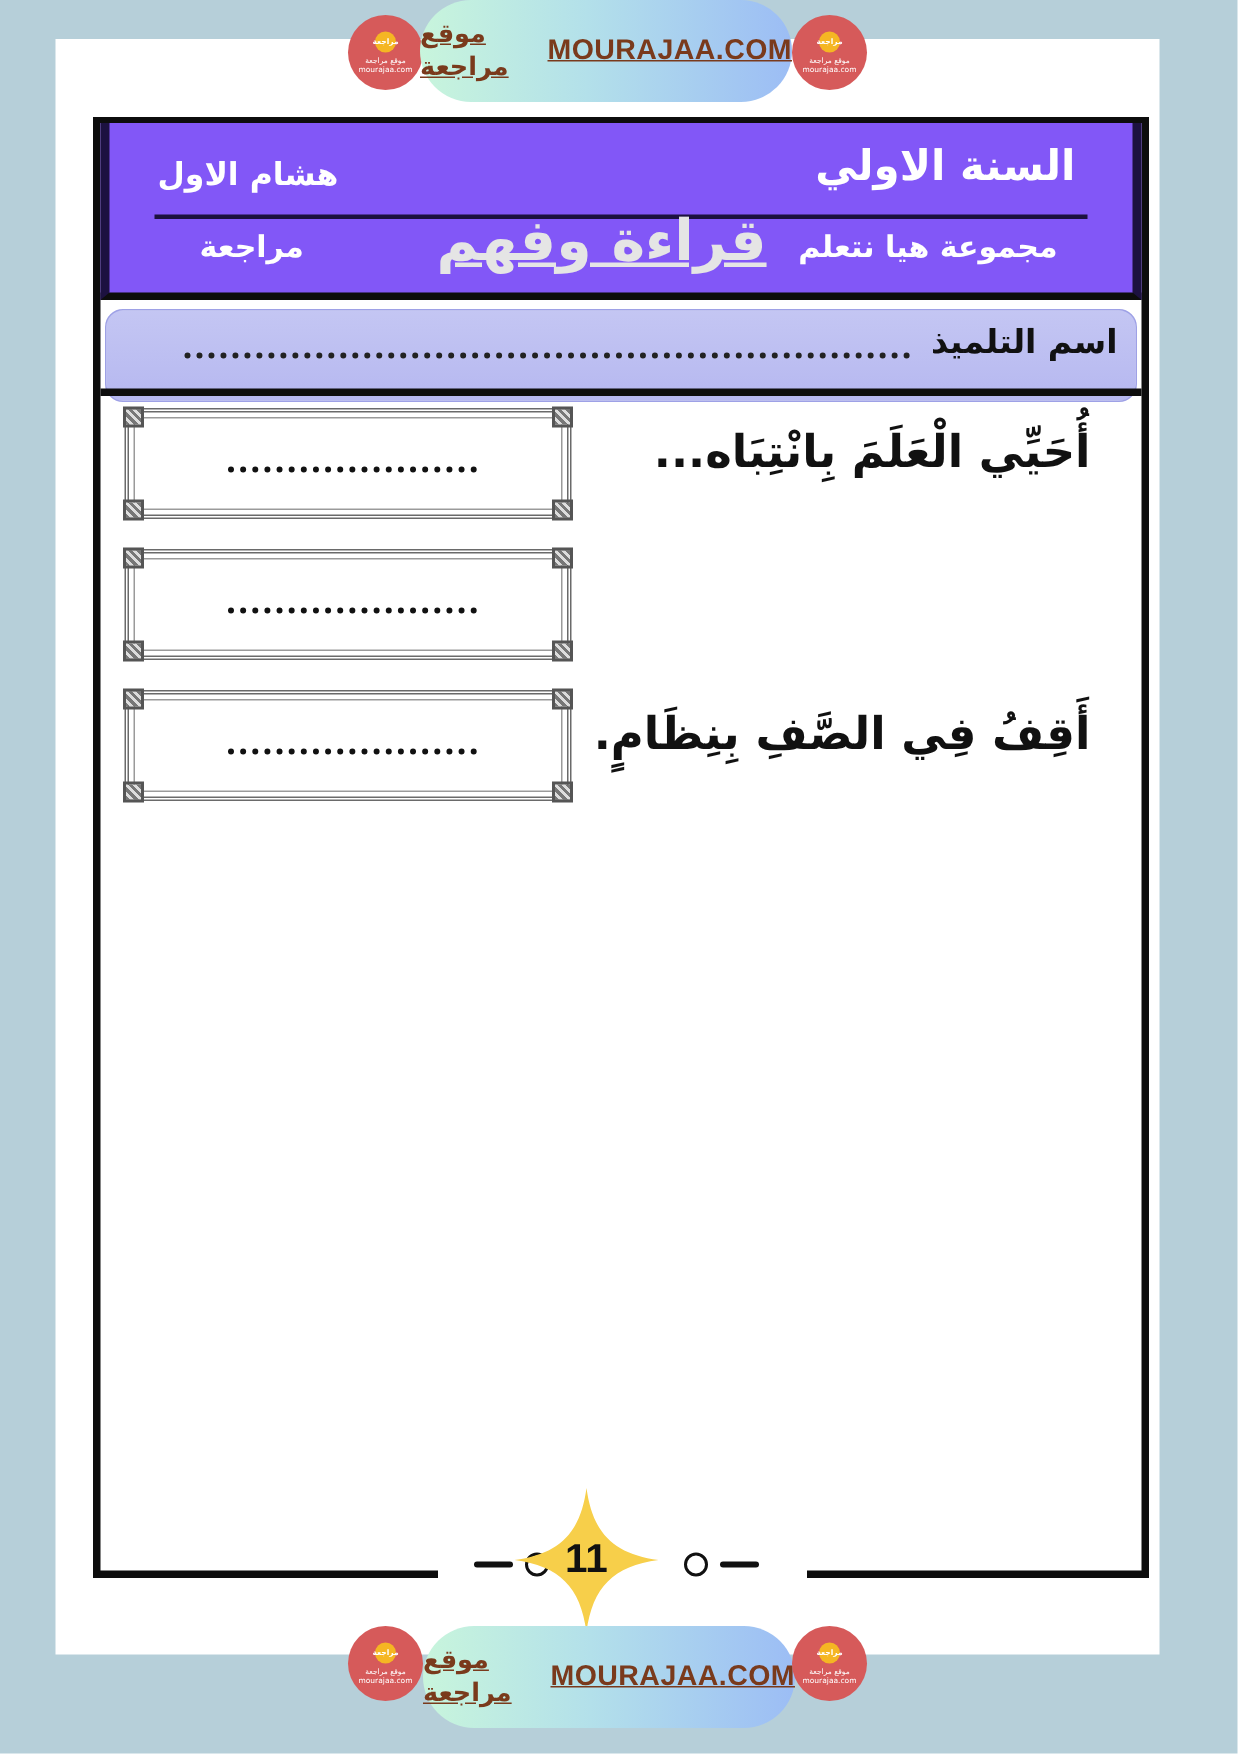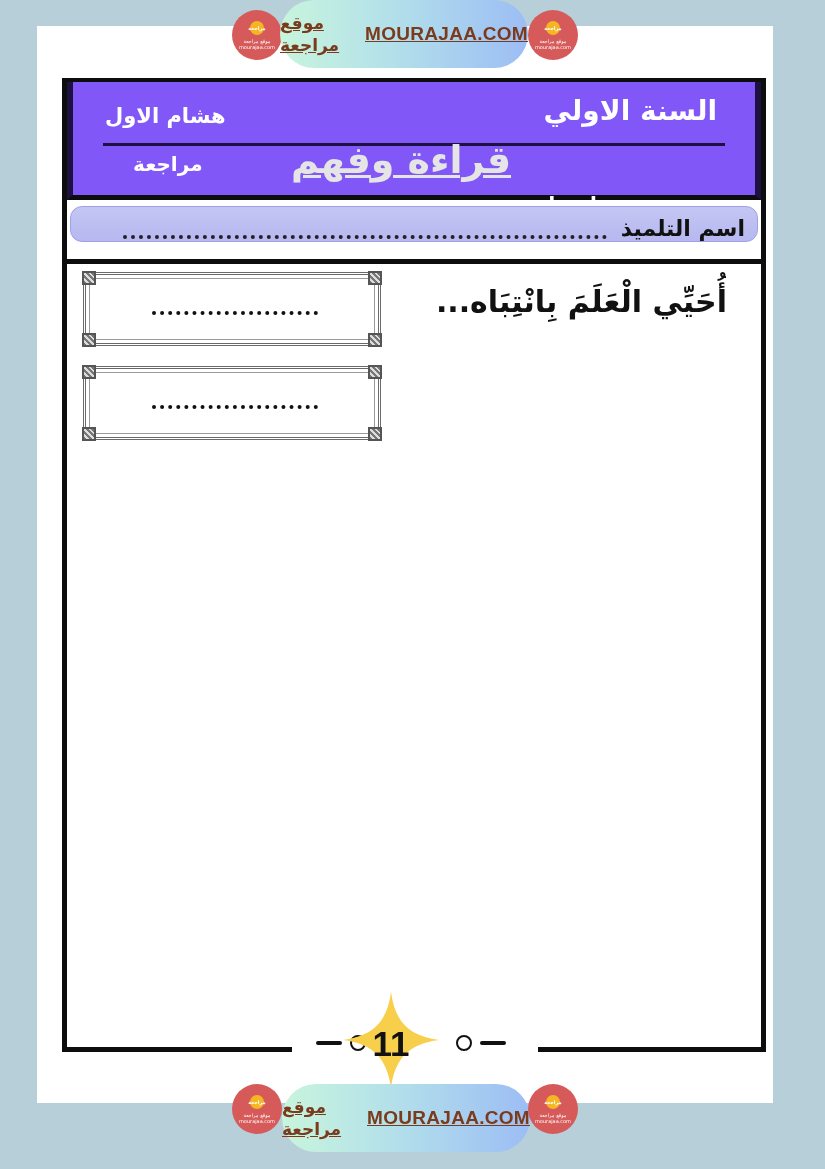--- a/index.html
+++ b/index.html
@@ -68,7 +68,7 @@
     .h-year { right: 38px; top: 12px; font-size: 28px; }
     .h-exam { right: 232px; top: 12px; font-size: 23px; }
     .h-teacher { left: 32px; top: 22px; font-size: 21px; }
-    .h-group { right: 50px; top: 70px; font-size: 20px; margin-top: 40px; }
+    .h-group { right: 50px; top: 70px; font-size: 20px; }
     .h-student { left: 60px; top: 70px; font-size: 20px; }
     .h-rule {
       position: absolute; left: 30px; right: 30px; top: 61px; height: 3px; background: #1c1140;

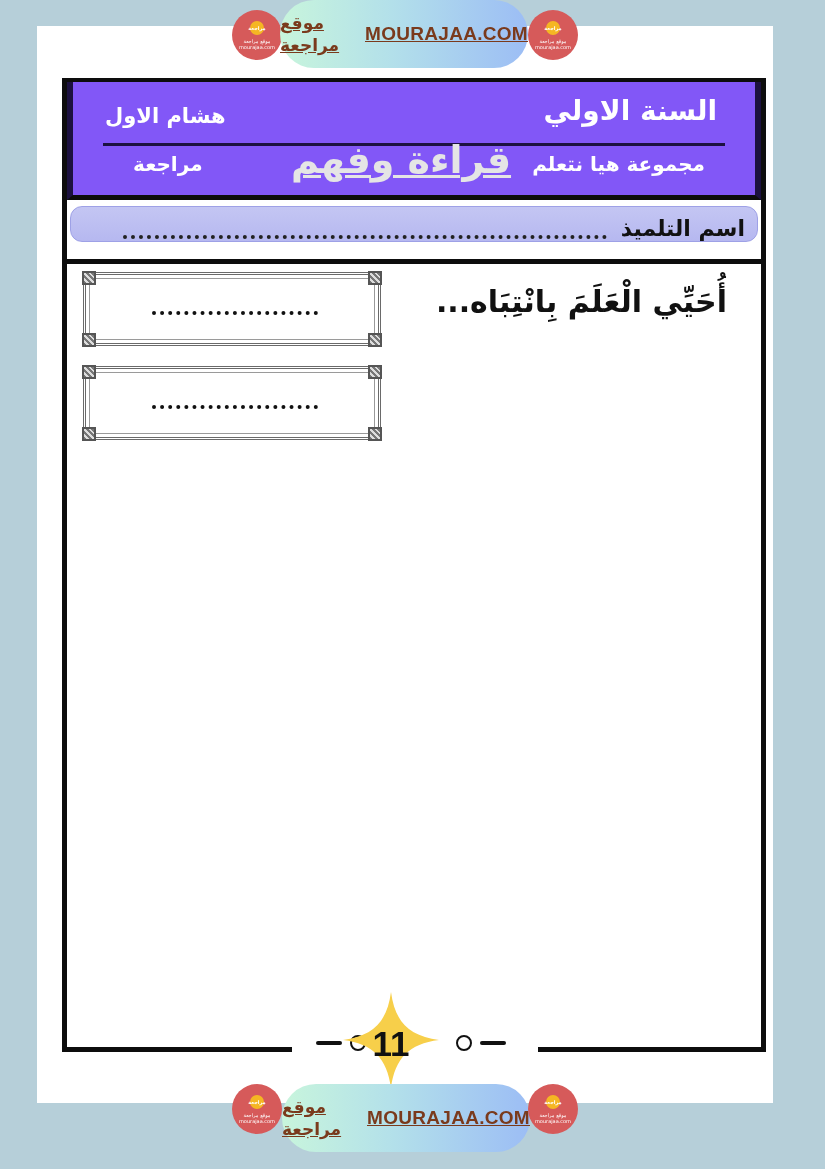--- a/index.html
+++ b/index.html
@@ -80,7 +80,7 @@
     }
 
     .name-box {
-      position: absolute; left: 3px; right: 3px; top: 124px; height: 36px;
+      position: absolute; left: 3px; right: 3px; top: 124px; height: 62px;
       background: linear-gradient(180deg, #c4c6f3 0%, #b6b8f0 100%);
       border-radius: 12px;
       border: 1px solid #9ea1e6;

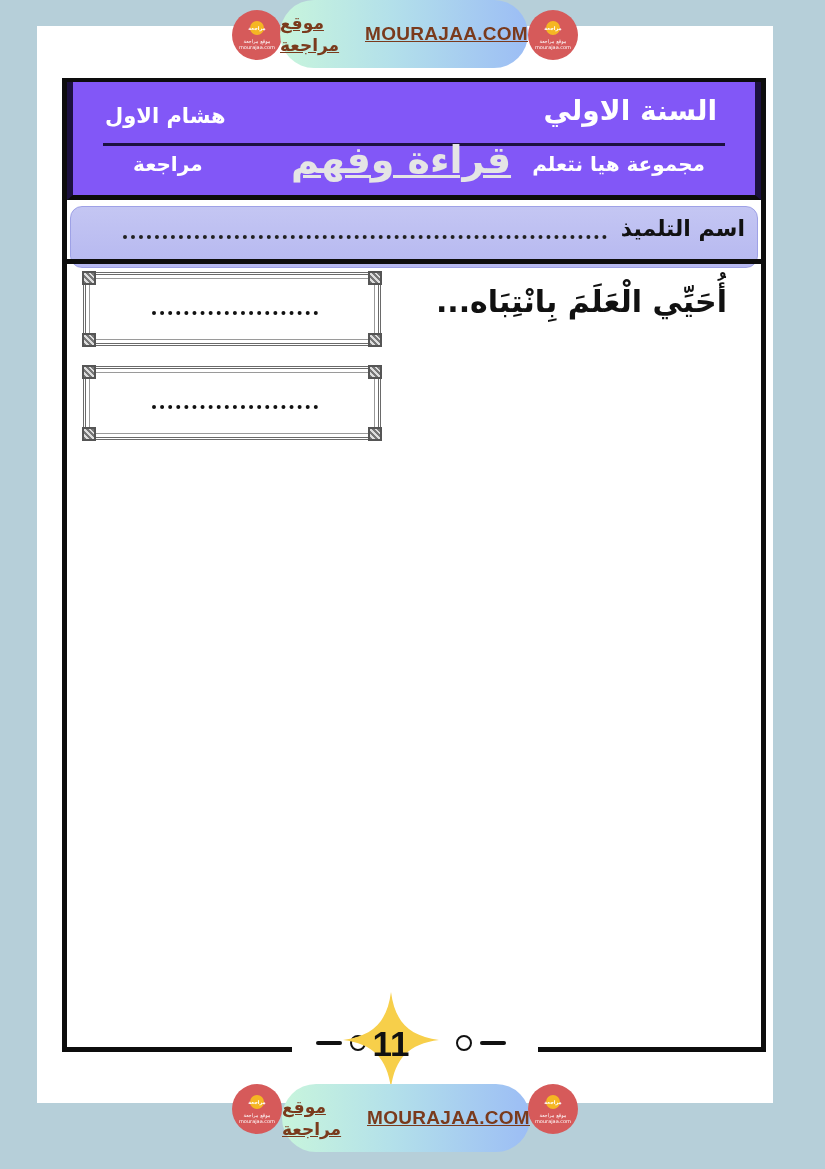--- a/index.html
+++ b/index.html
@@ -200,6 +200,16 @@
     </div>
   </div>
 
+  <div class="row r3">
+    <div class="answer-box">
+      <span class="corner c-tl"></span>
+      <span class="corner c-tr"></span>
+      <span class="corner c-bl"></span>
+      <span class="corner c-br"></span>
+      <div class="answer-dots"></div>
+    </div>
+    <div class="sentence">أَقِفُ فِي الصَّفِ بِنِظَامٍ.</div>
+  </div>
 </div>
 
 <div class="gap-white"></div>

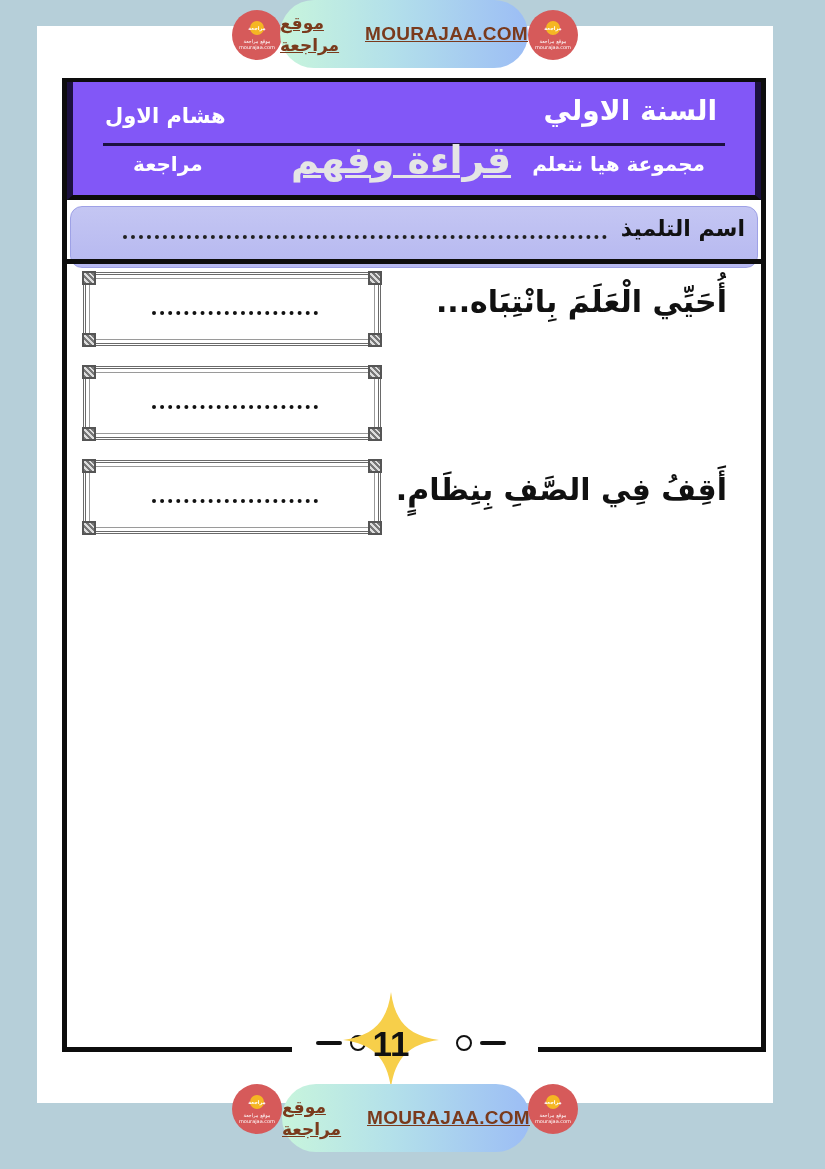--- a/index.html
+++ b/index.html
@@ -132,7 +132,7 @@
     }
     .page-num {
       position: absolute; left: 113px; top: 32px; width: 96px; text-align: center;
-      font-family: "Liberation Sans", sans-serif; font-weight: bold; font-size: 35px; color: #111;
+      font-family: "Liberation Sans", sans-serif; font-weight: bold; font-size: 27px; color: #111;
     }
     .orn-line {
       position: absolute; top: 49px; height: 4px; background: #111; border-radius: 2px;

